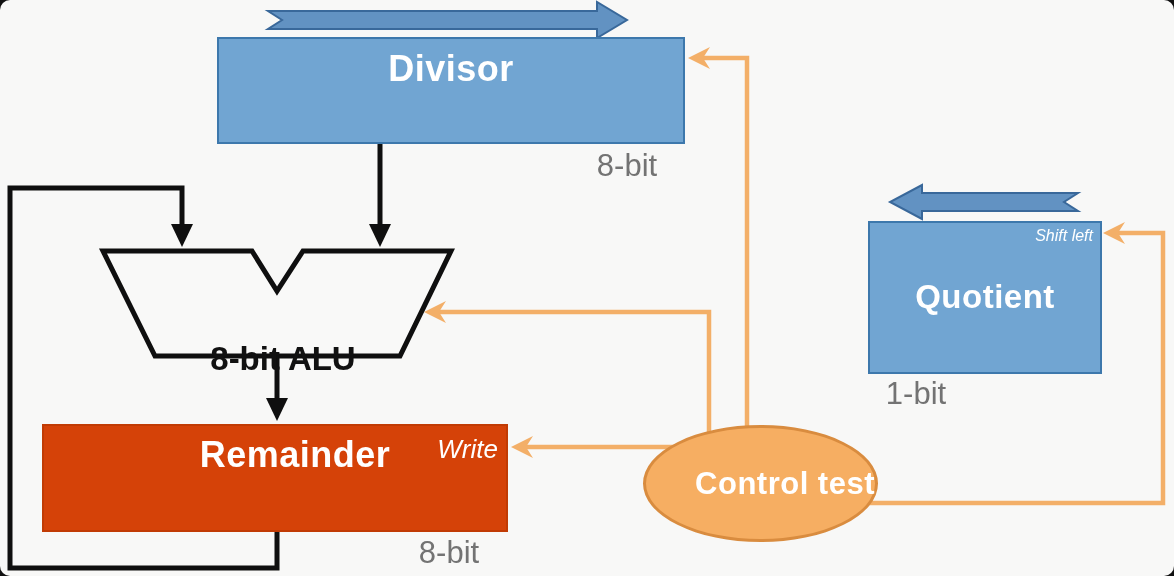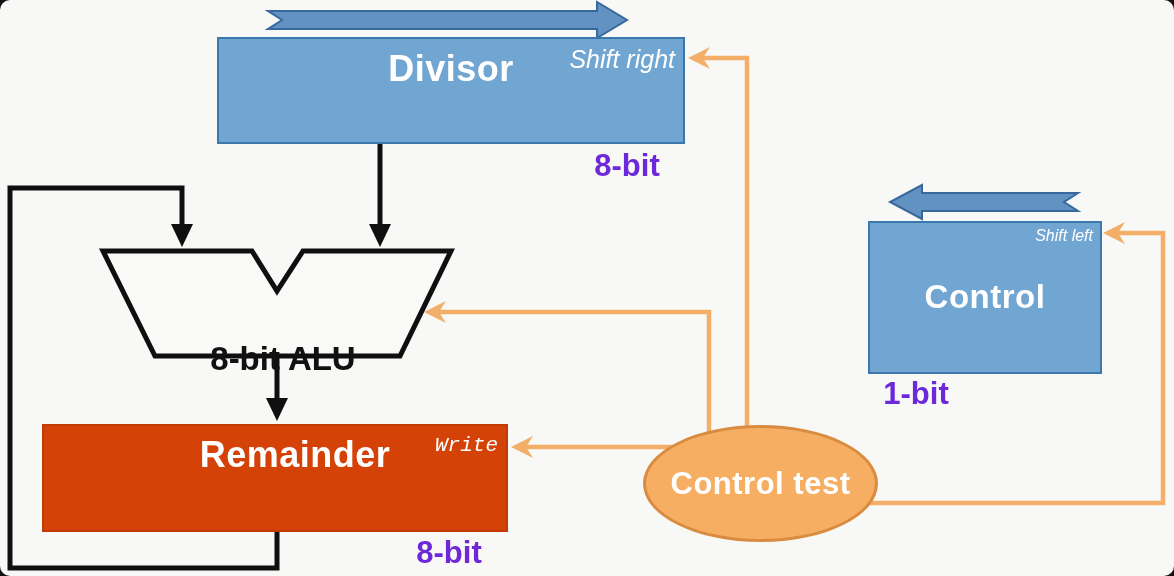--- a/index.html
+++ b/index.html
@@ -89,7 +89,6 @@
 
   <div class="reg reg-blue" style="left:217px;top:37px;width:468px;height:107px;">
     <span class="box-title" style="top:9px;font-size:36px;">Divisor</span>
-    <span class="signal-label" style="right:8px;top:6px;font-size:25px;">Shift right</span>
   </div>
   <div class="bit-label" style="left:627px;top:166px;">8-bit</div>
 

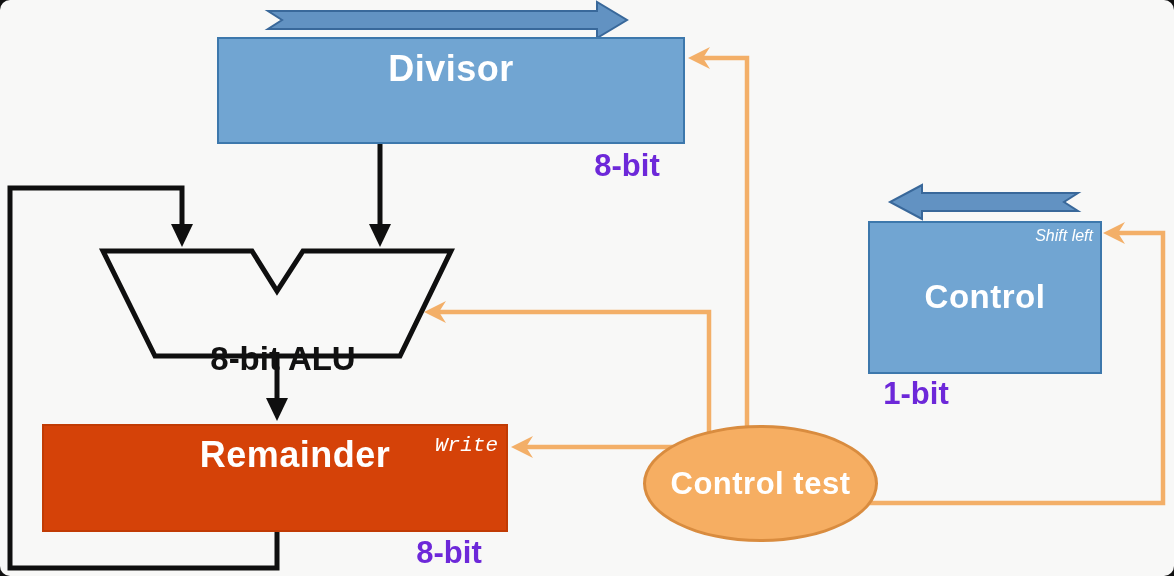--- a/index.html
+++ b/index.html
@@ -29,8 +29,8 @@
     position:absolute;color:#FFFFFF;font-style:italic;
   }
   .bit-label{
-    position:absolute;z-index:2;color:#6d28d9;font-size:31px;
-    transform:translate(-50%,-50%);white-space:nowrap;font-weight:bold;
+    position:absolute;z-index:2;color:#737373;font-size:31px;
+    transform:translate(-50%,-50%);white-space:nowrap;
   }
   .alu-label{
     position:absolute;z-index:2;color:#111;font-weight:bold;font-size:33px;

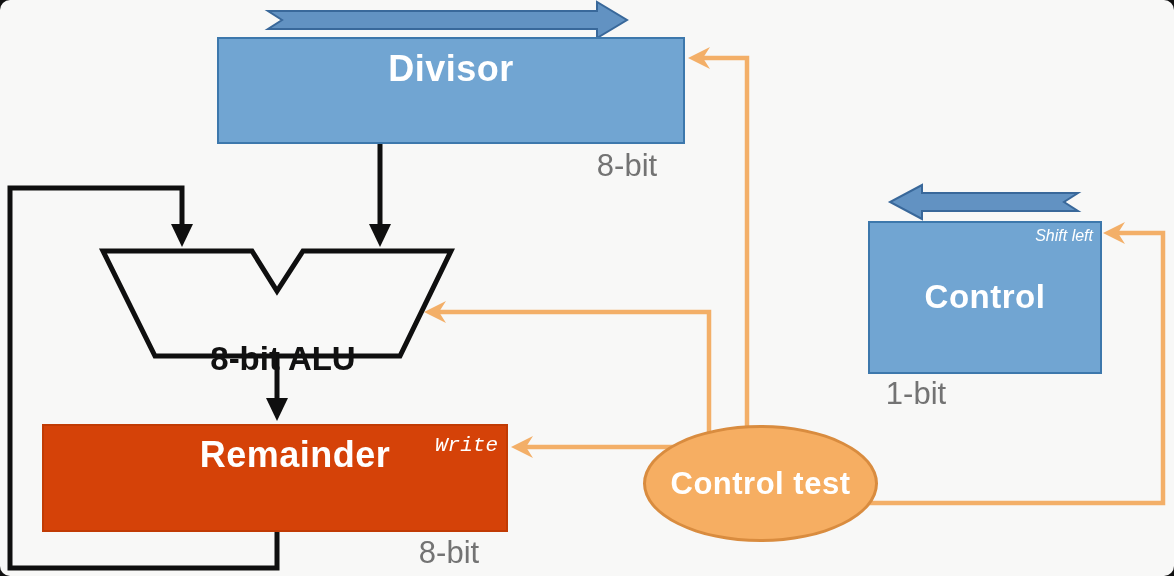--- a/index.html
+++ b/index.html
@@ -101,7 +101,7 @@
   <div class="bit-label" style="left:449px;top:553px;">8-bit</div>
 
   <div class="reg reg-blue" style="left:868px;top:221px;width:234px;height:153px;">
-    <span class="box-title" style="top:55px;font-size:33px;">Control</span>
+    <span class="box-title" style="top:55px;font-size:33px;">Quotient</span>
     <span class="signal-label" style="right:7px;top:4px;font-size:16px;">Shift left</span>
   </div>
   <div class="bit-label" style="left:916px;top:394px;">1-bit</div>

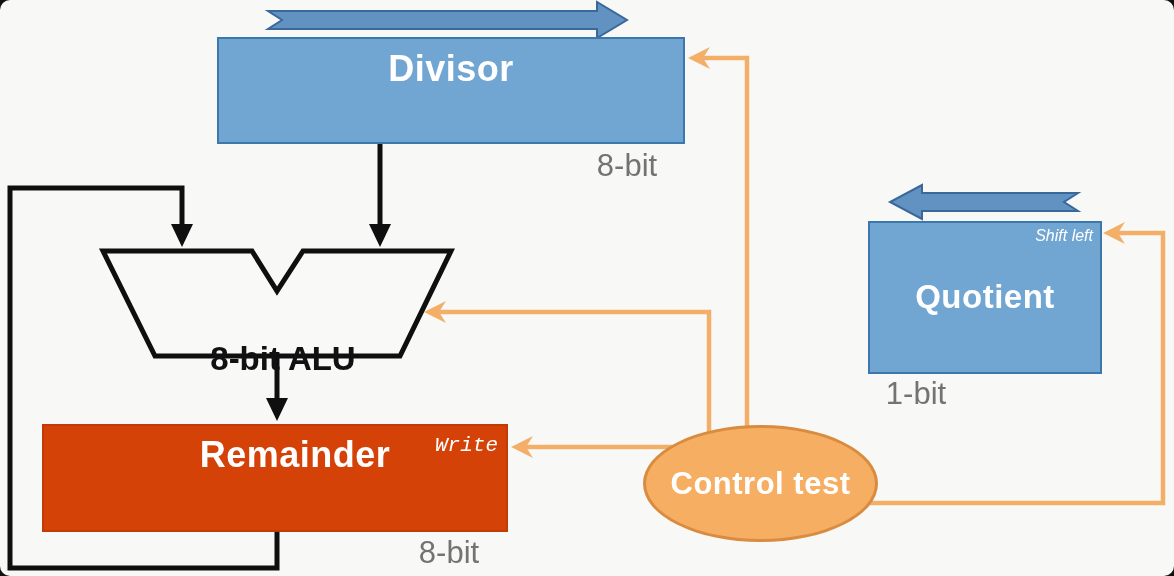--- a/index.html
+++ b/index.html
@@ -96,7 +96,7 @@
 
   <div class="reg reg-red" style="left:42px;top:424px;width:466px;height:108px;">
     <span class="box-title" style="top:8px;font-size:36px;padding-left:40px;">Remainder</span>
-    <span class="signal-label" style="right:8px;top:8px;font-size:21px;font-family:Liberation Mono, monospace;">Write</span>
+    <span class="signal-label" style="right:8px;top:8px;font-size:26px;">Write</span>
   </div>
   <div class="bit-label" style="left:449px;top:553px;">8-bit</div>
 

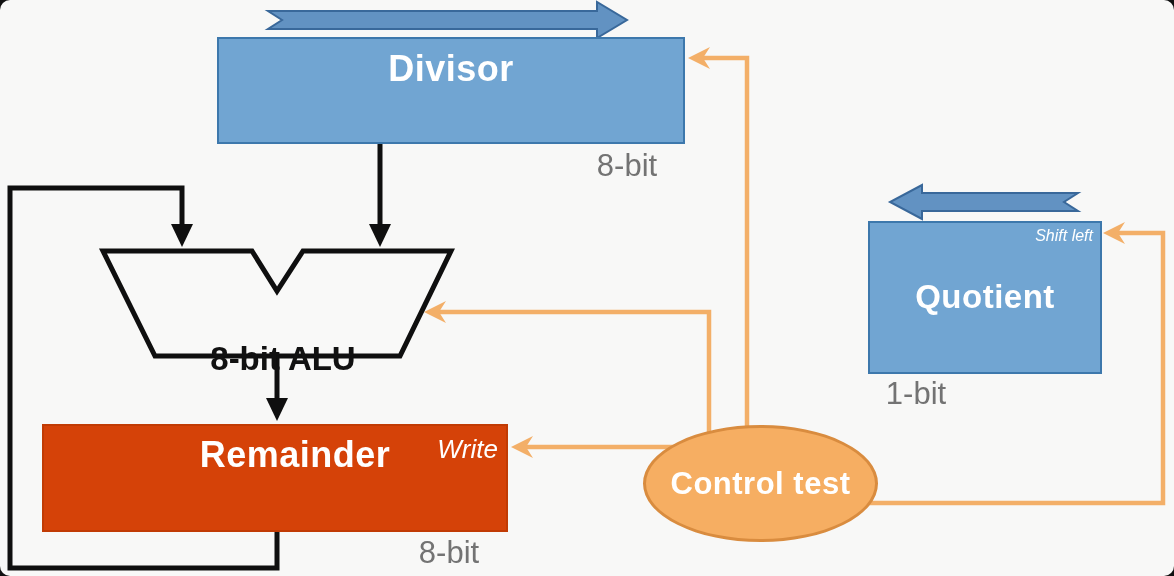--- a/index.html
+++ b/index.html
@@ -40,7 +40,7 @@
     position:absolute;z-index:2;box-sizing:border-box;
     left:643px;top:425px;width:235px;height:117px;
     background:#F6AE62;border:3px solid #D98C3F;border-radius:50%;
-    display:flex;align-items:center;justify-content:center;
+    display:flex;align-items:center;justify-content:flex-end;
     color:#fff;font-weight:bold;font-size:31px;letter-spacing:.5px;
   }
 </style>

